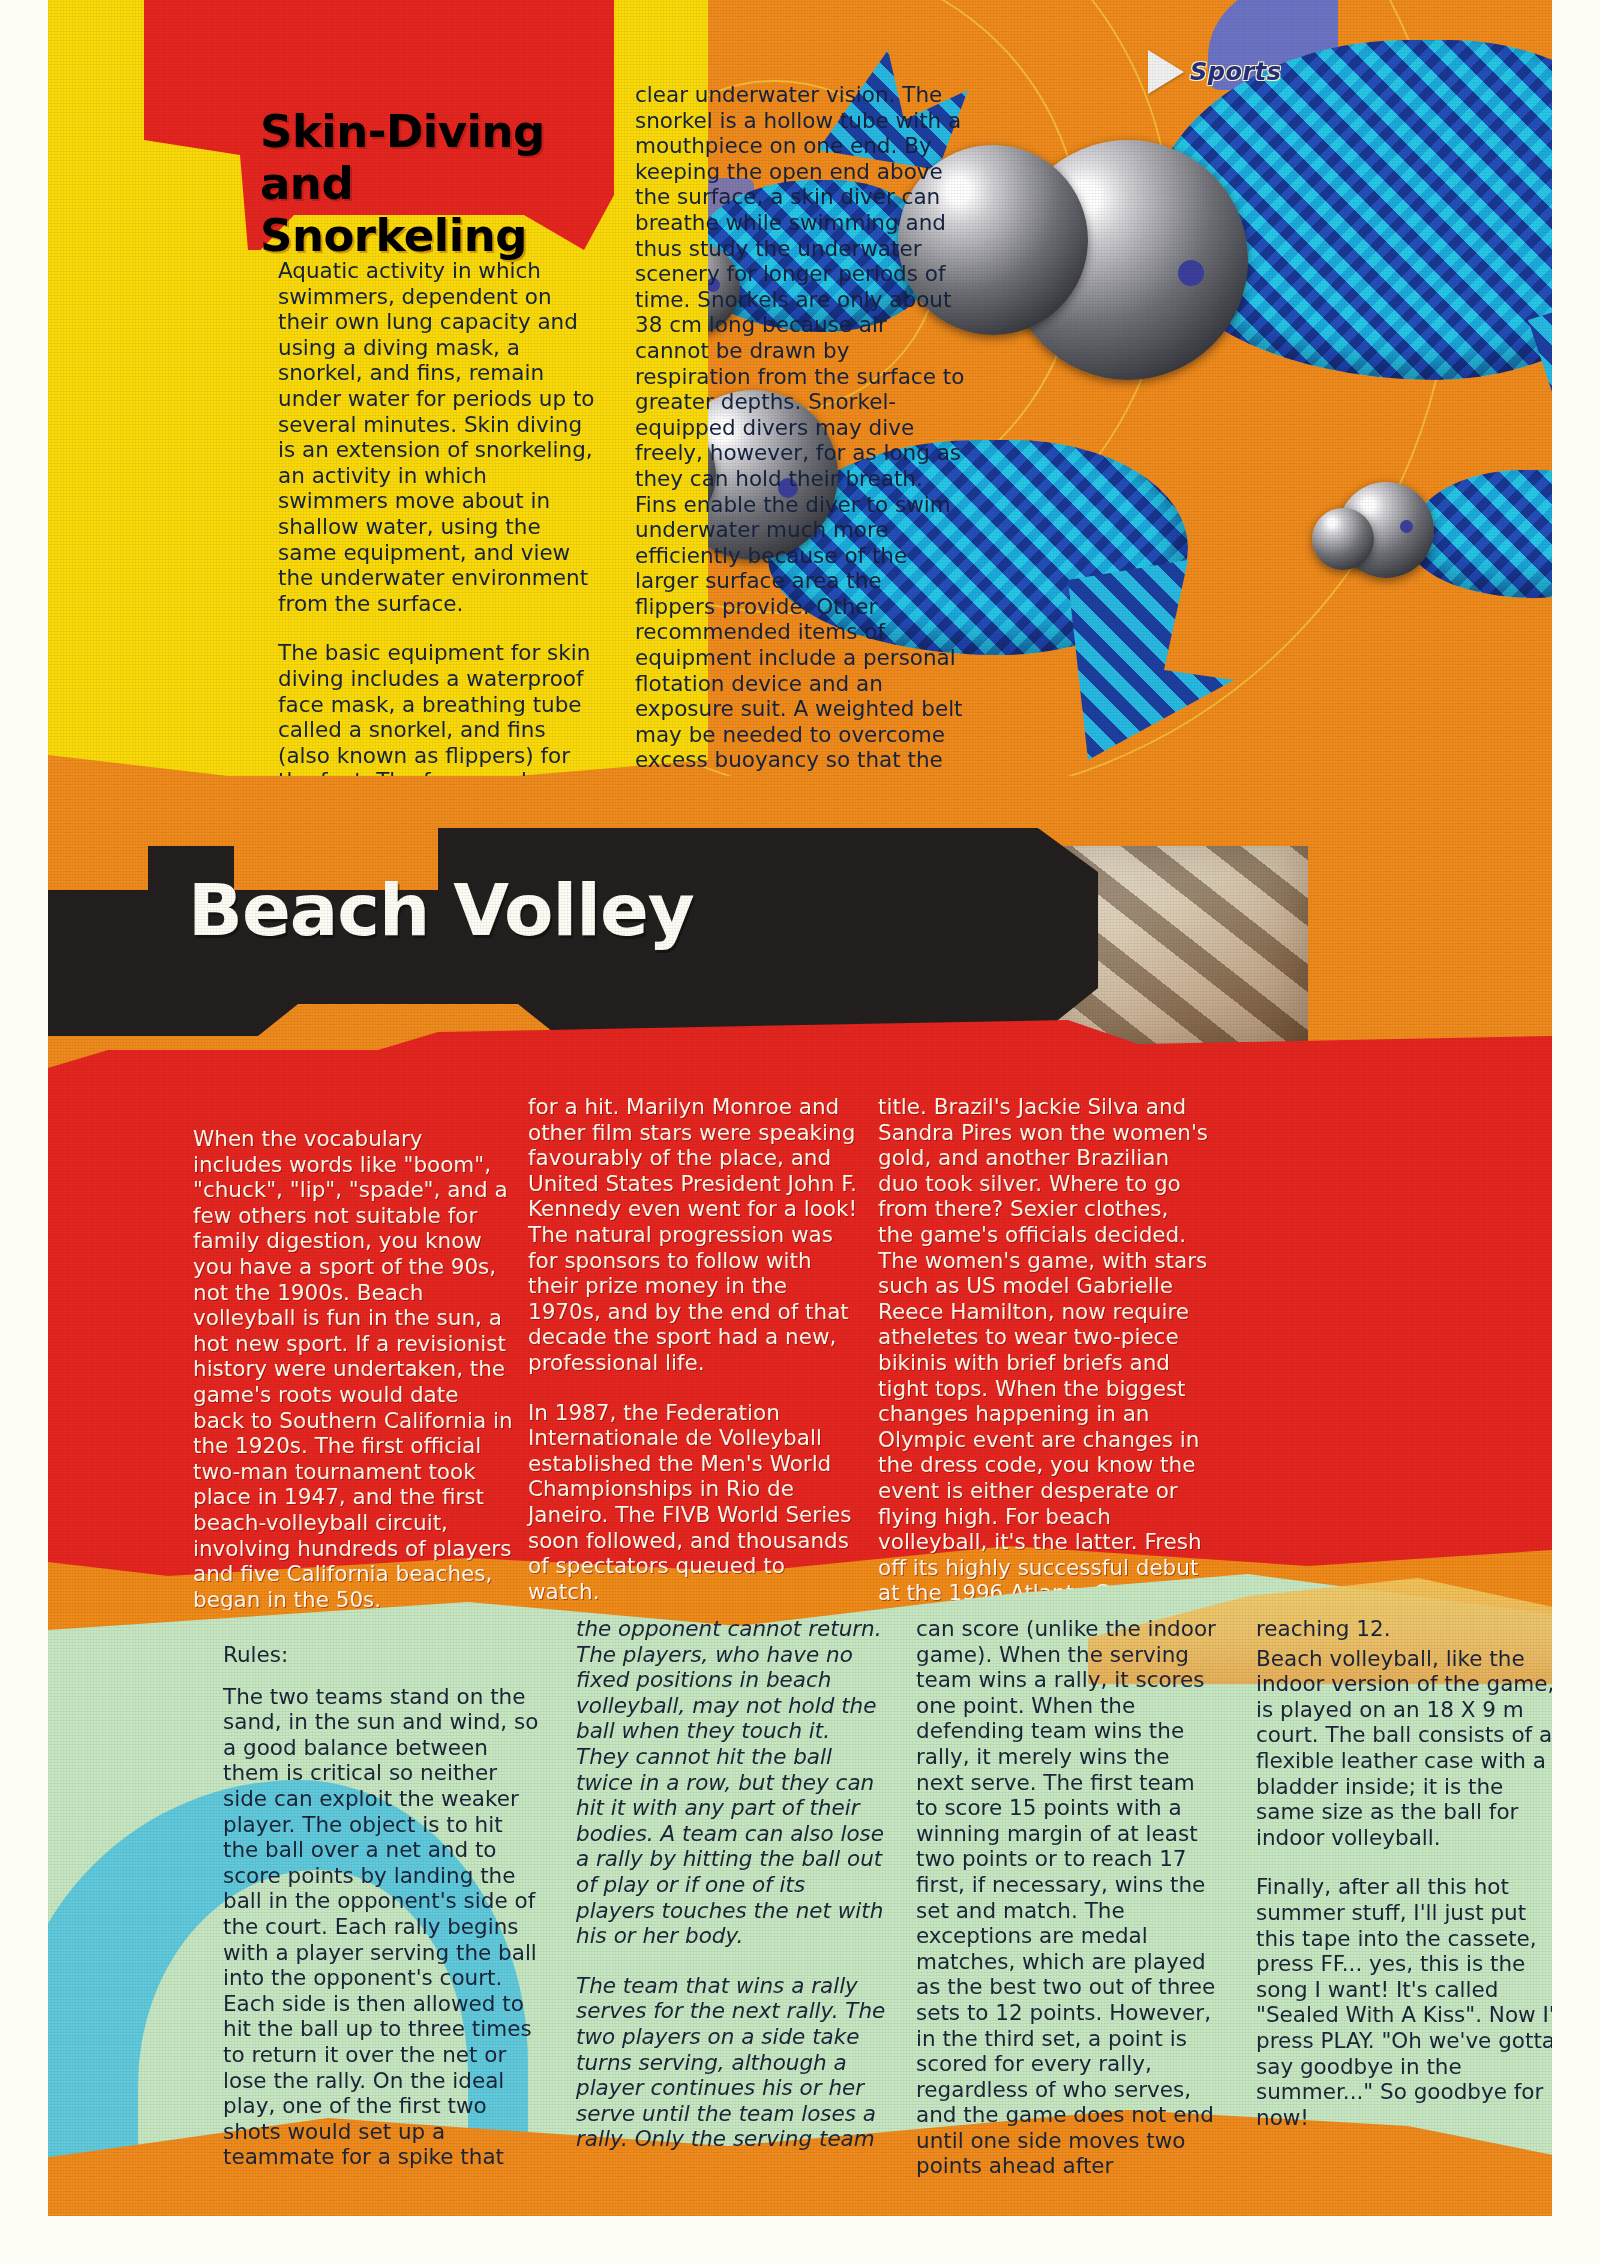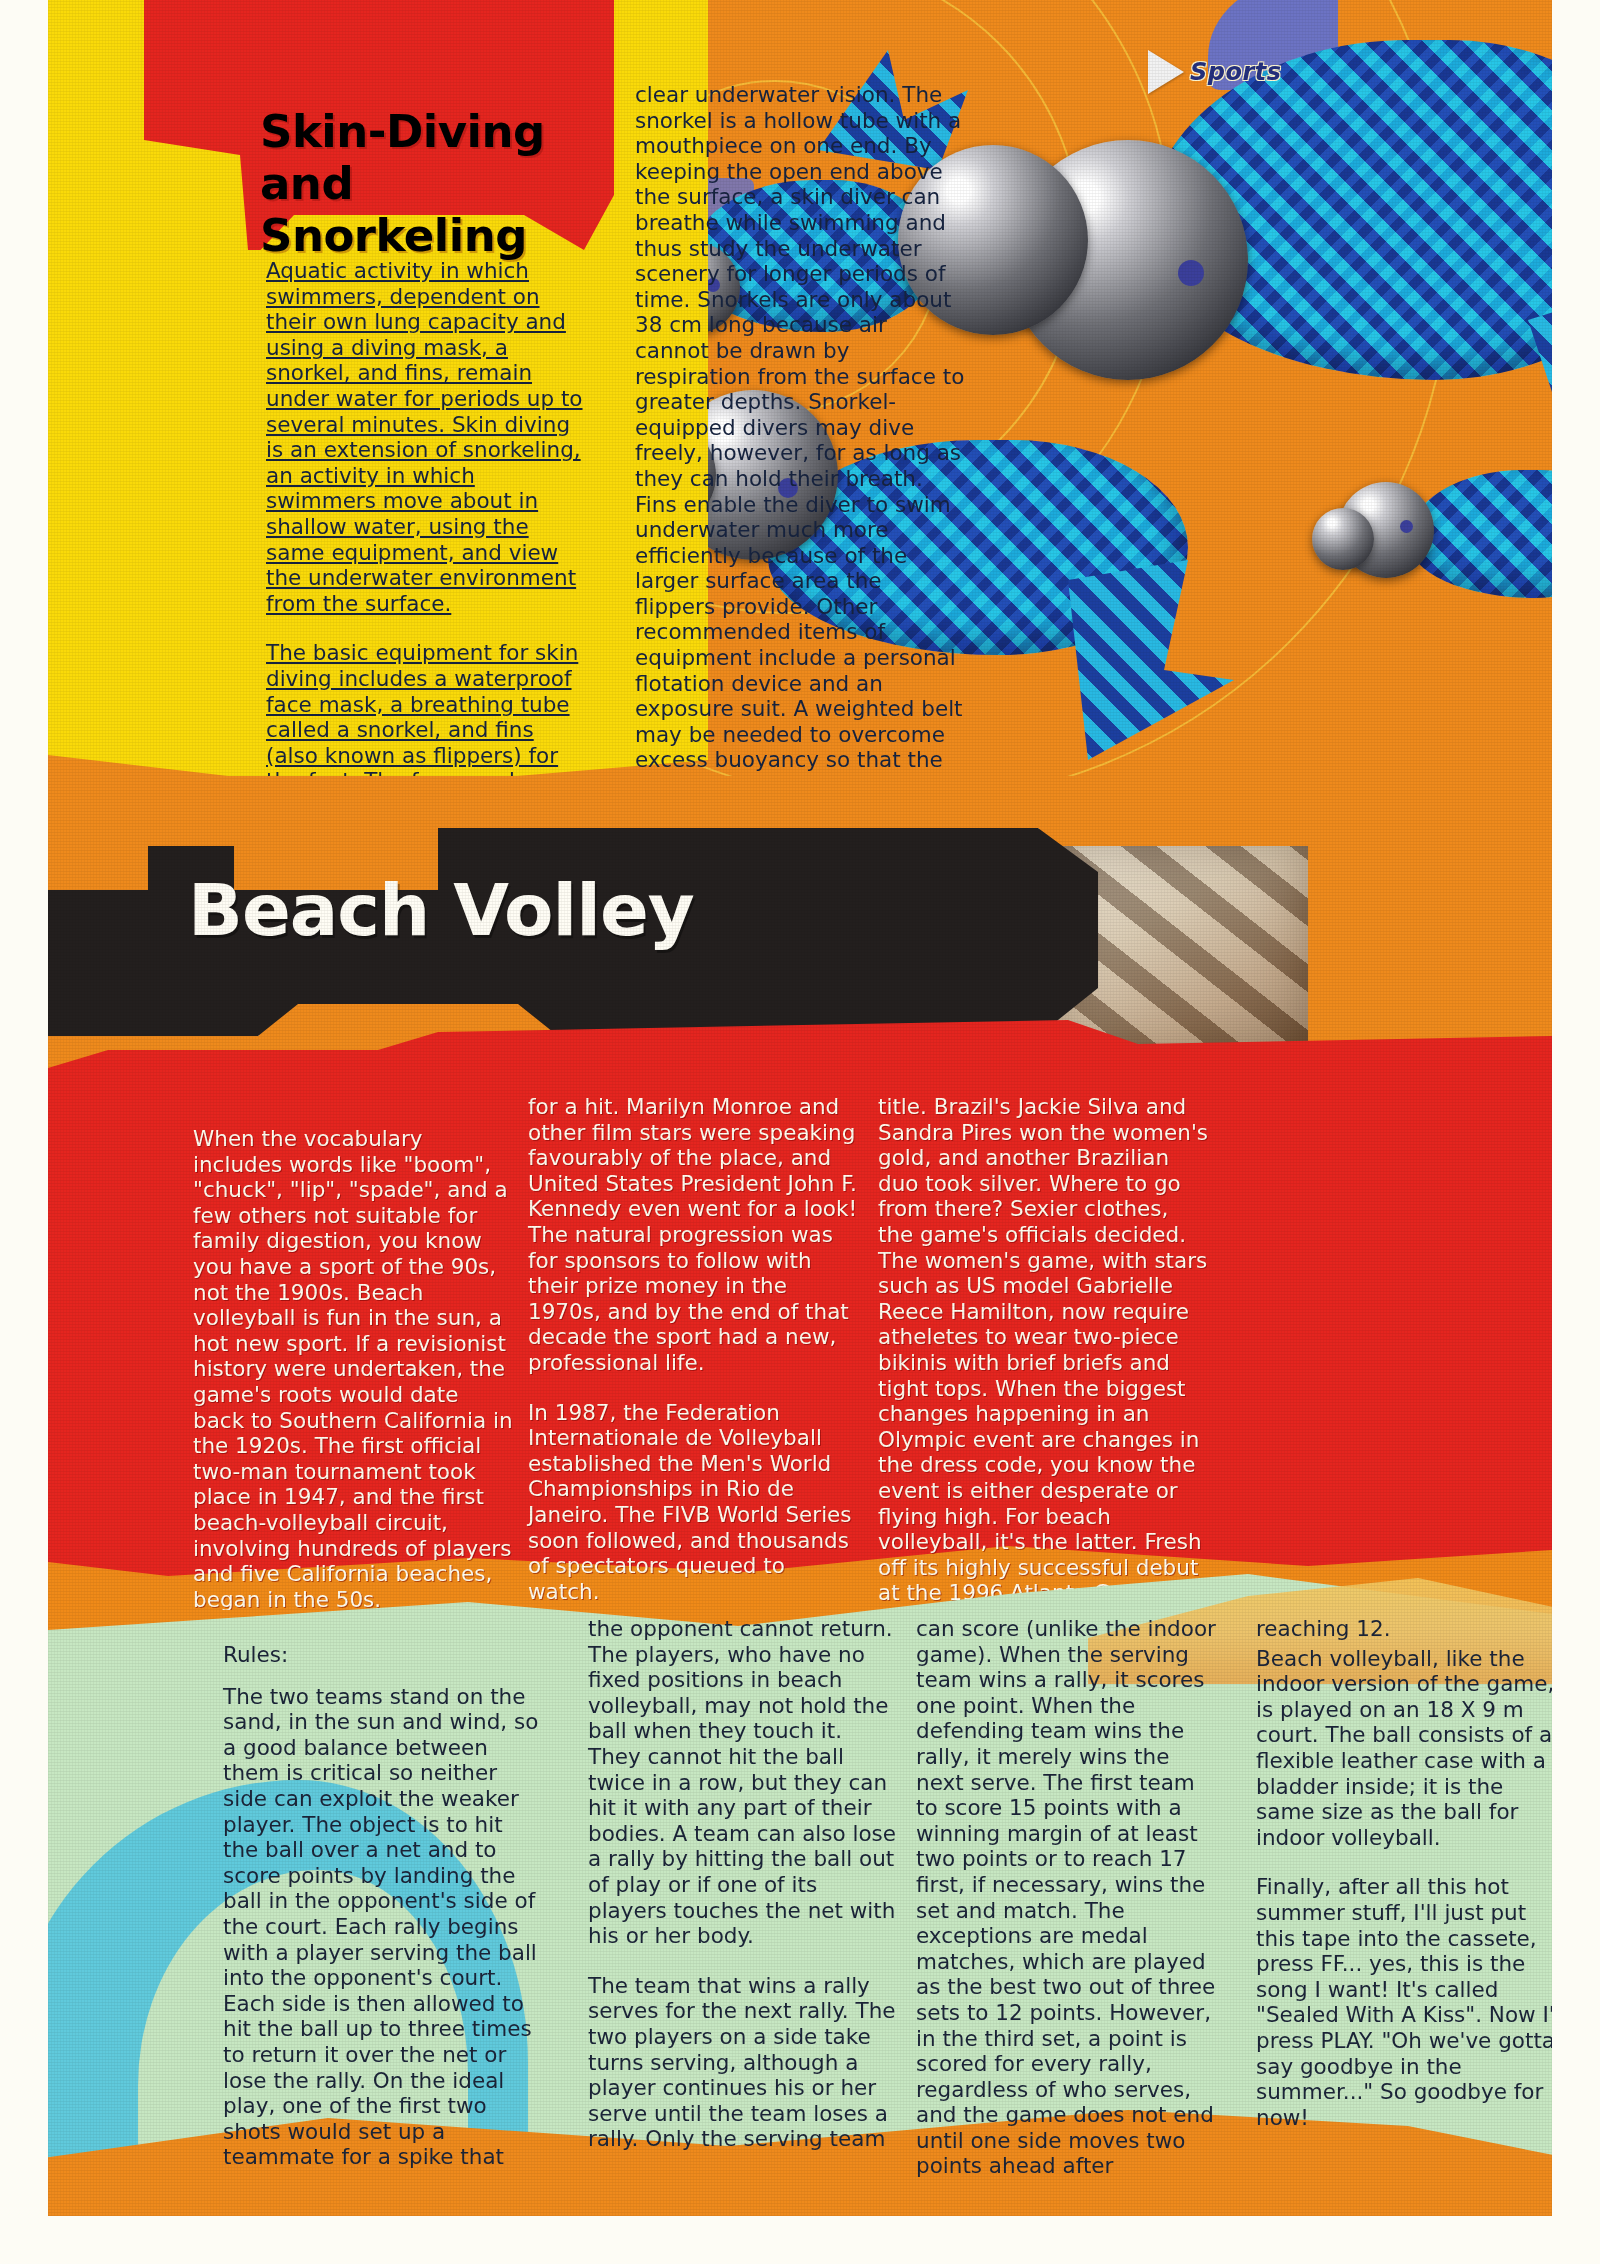--- a/index.html
+++ b/index.html
@@ -42,8 +42,8 @@
     margin-top:32px;
   }
   .col-a{
-    position:absolute;left:218px;top:258px;width:325px;
-    color:#16233f;font-size:21.5px;line-height:25.6px;text-decoration:underline;
+    position:absolute;left:230px;top:258px;width:325px;
+    color:#16233f;font-size:21.5px;line-height:25.6px;
   }
   .col-b{
     position:absolute;left:587px;top:82px;width:330px;

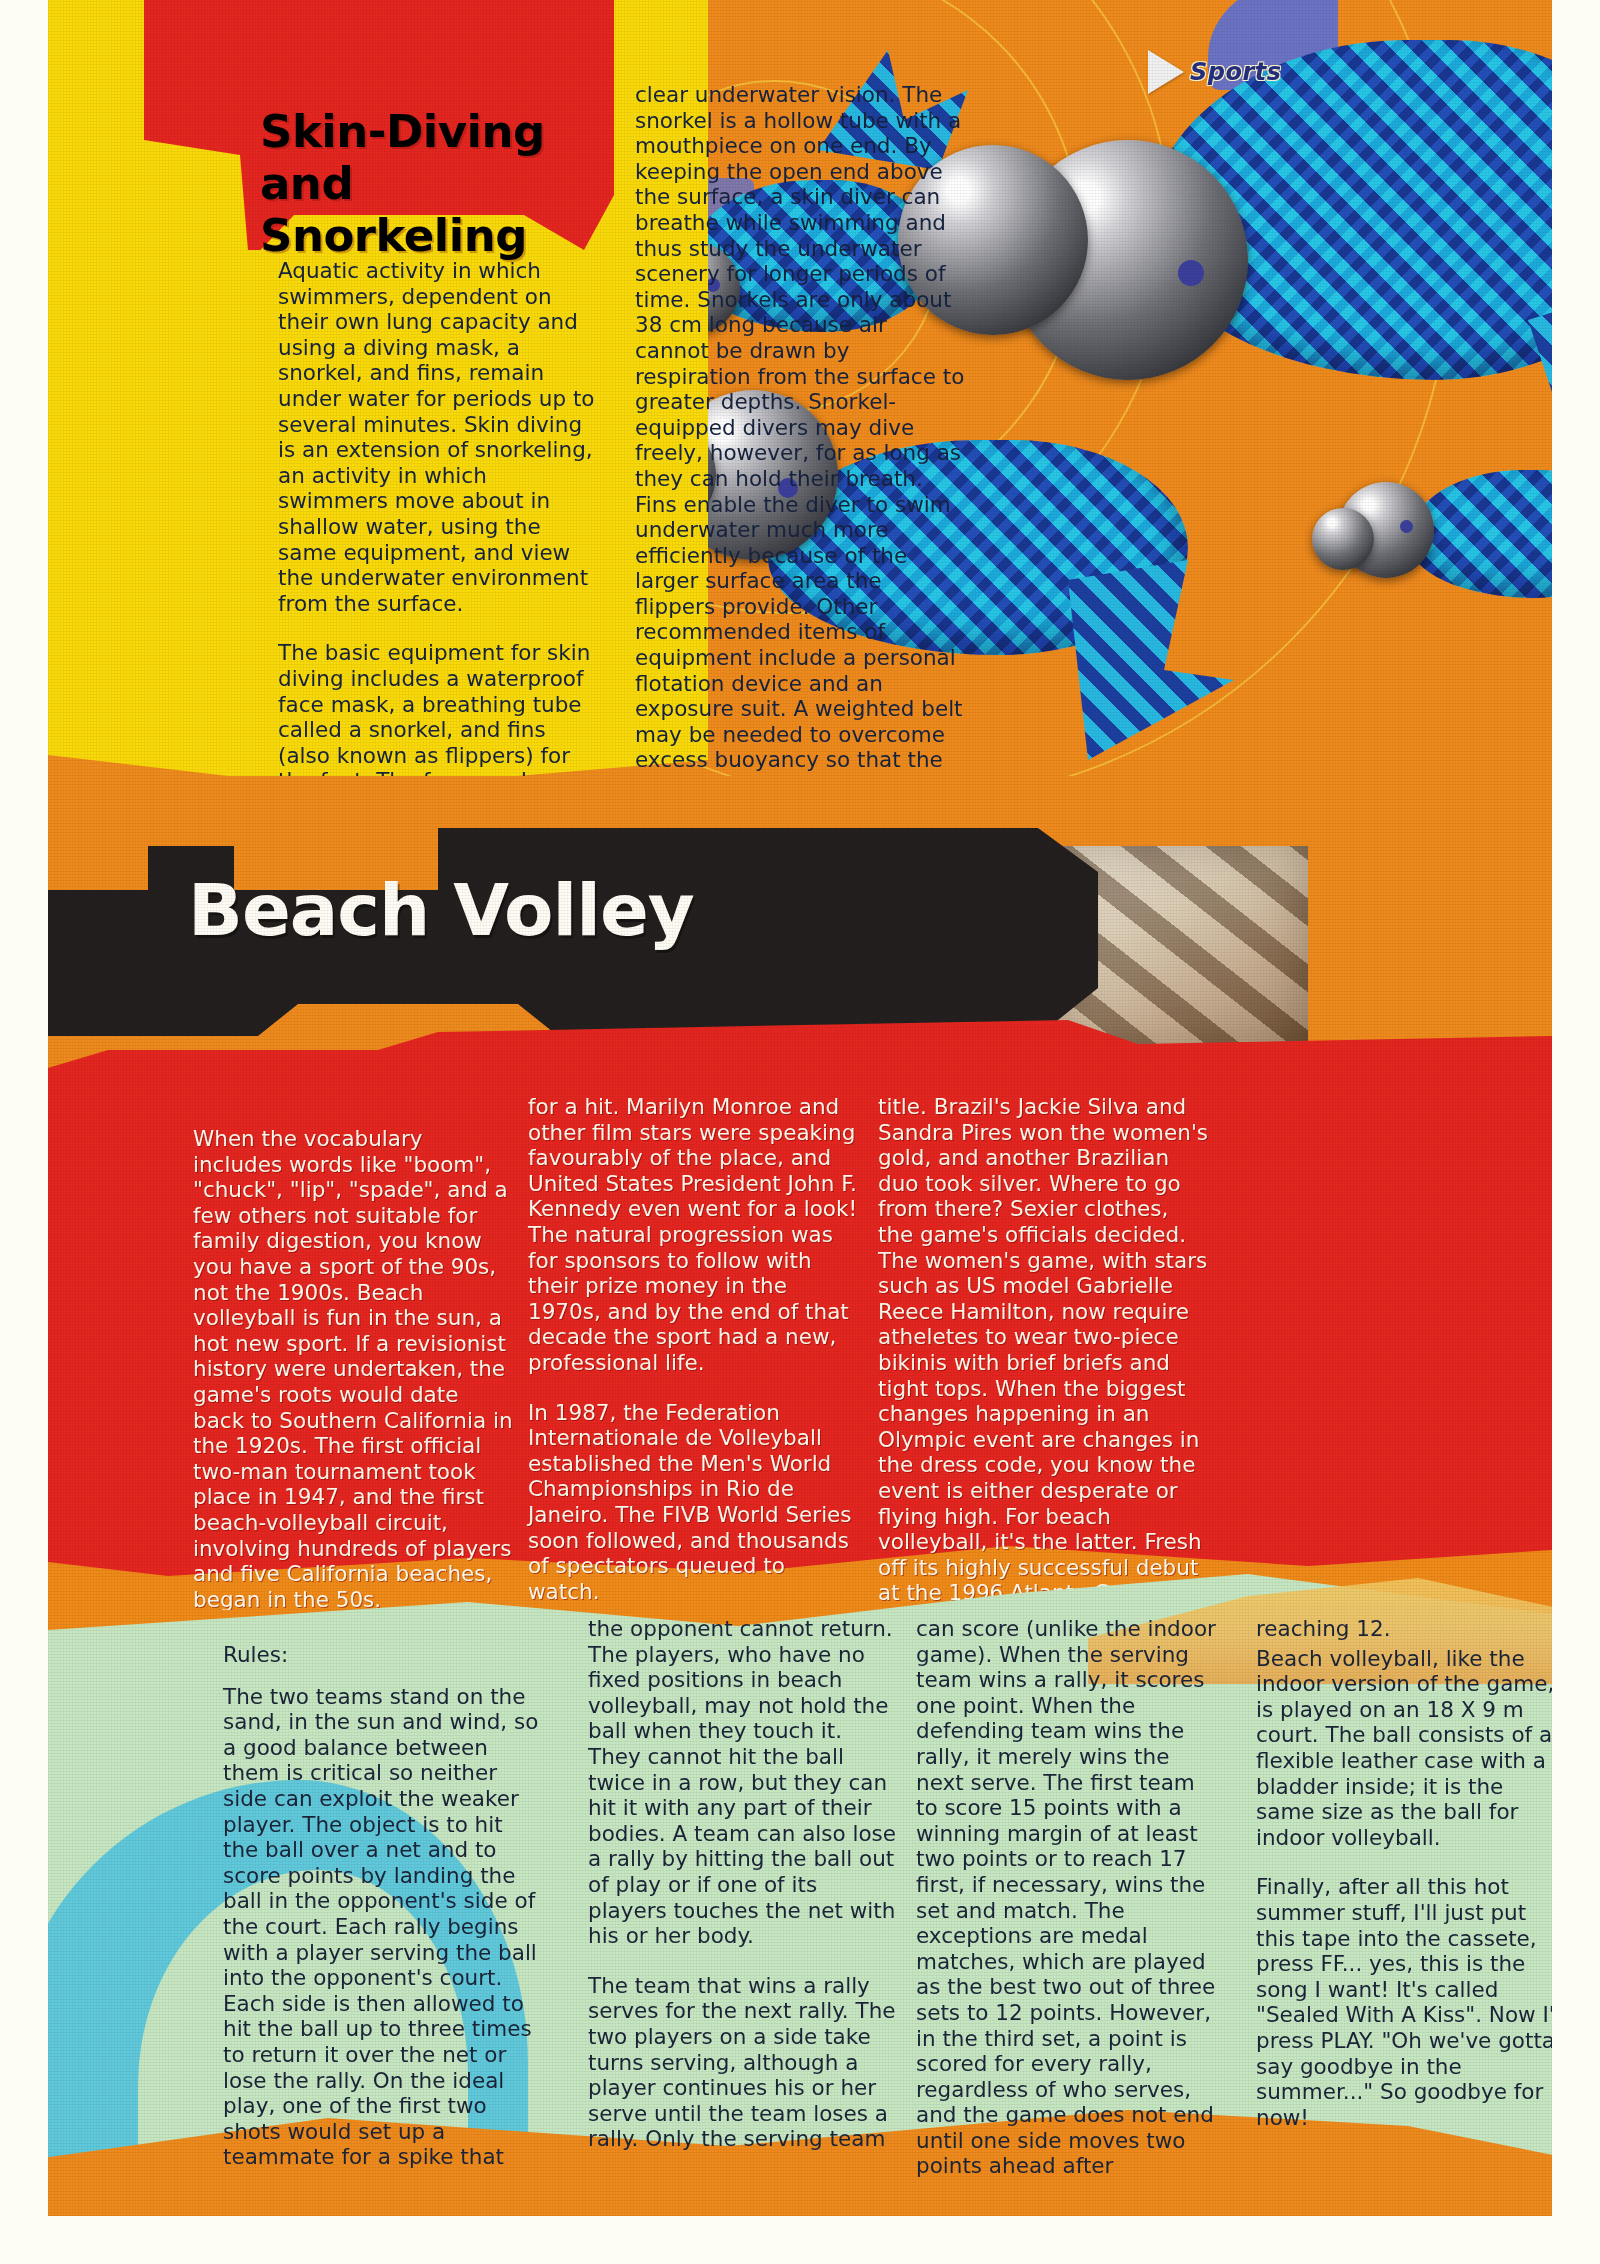--- a/index.html
+++ b/index.html
@@ -132,7 +132,7 @@
   .g-col{position:absolute;color:#1b2438;font-size:21.5px;line-height:25.6px;}
   .g-col p{margin:0 0 24px 0;}
   .gc1{left:175px;top:102px;width:318px;}
-  .gc2{left:540px;top:76px;width:310px;}
+  .gc2{left:528px;top:76px;width:310px;font-style:italic;}
   .gc3{left:868px;top:76px;width:305px;}
   .gc4{left:1208px;top:76px;width:312px;}
 

